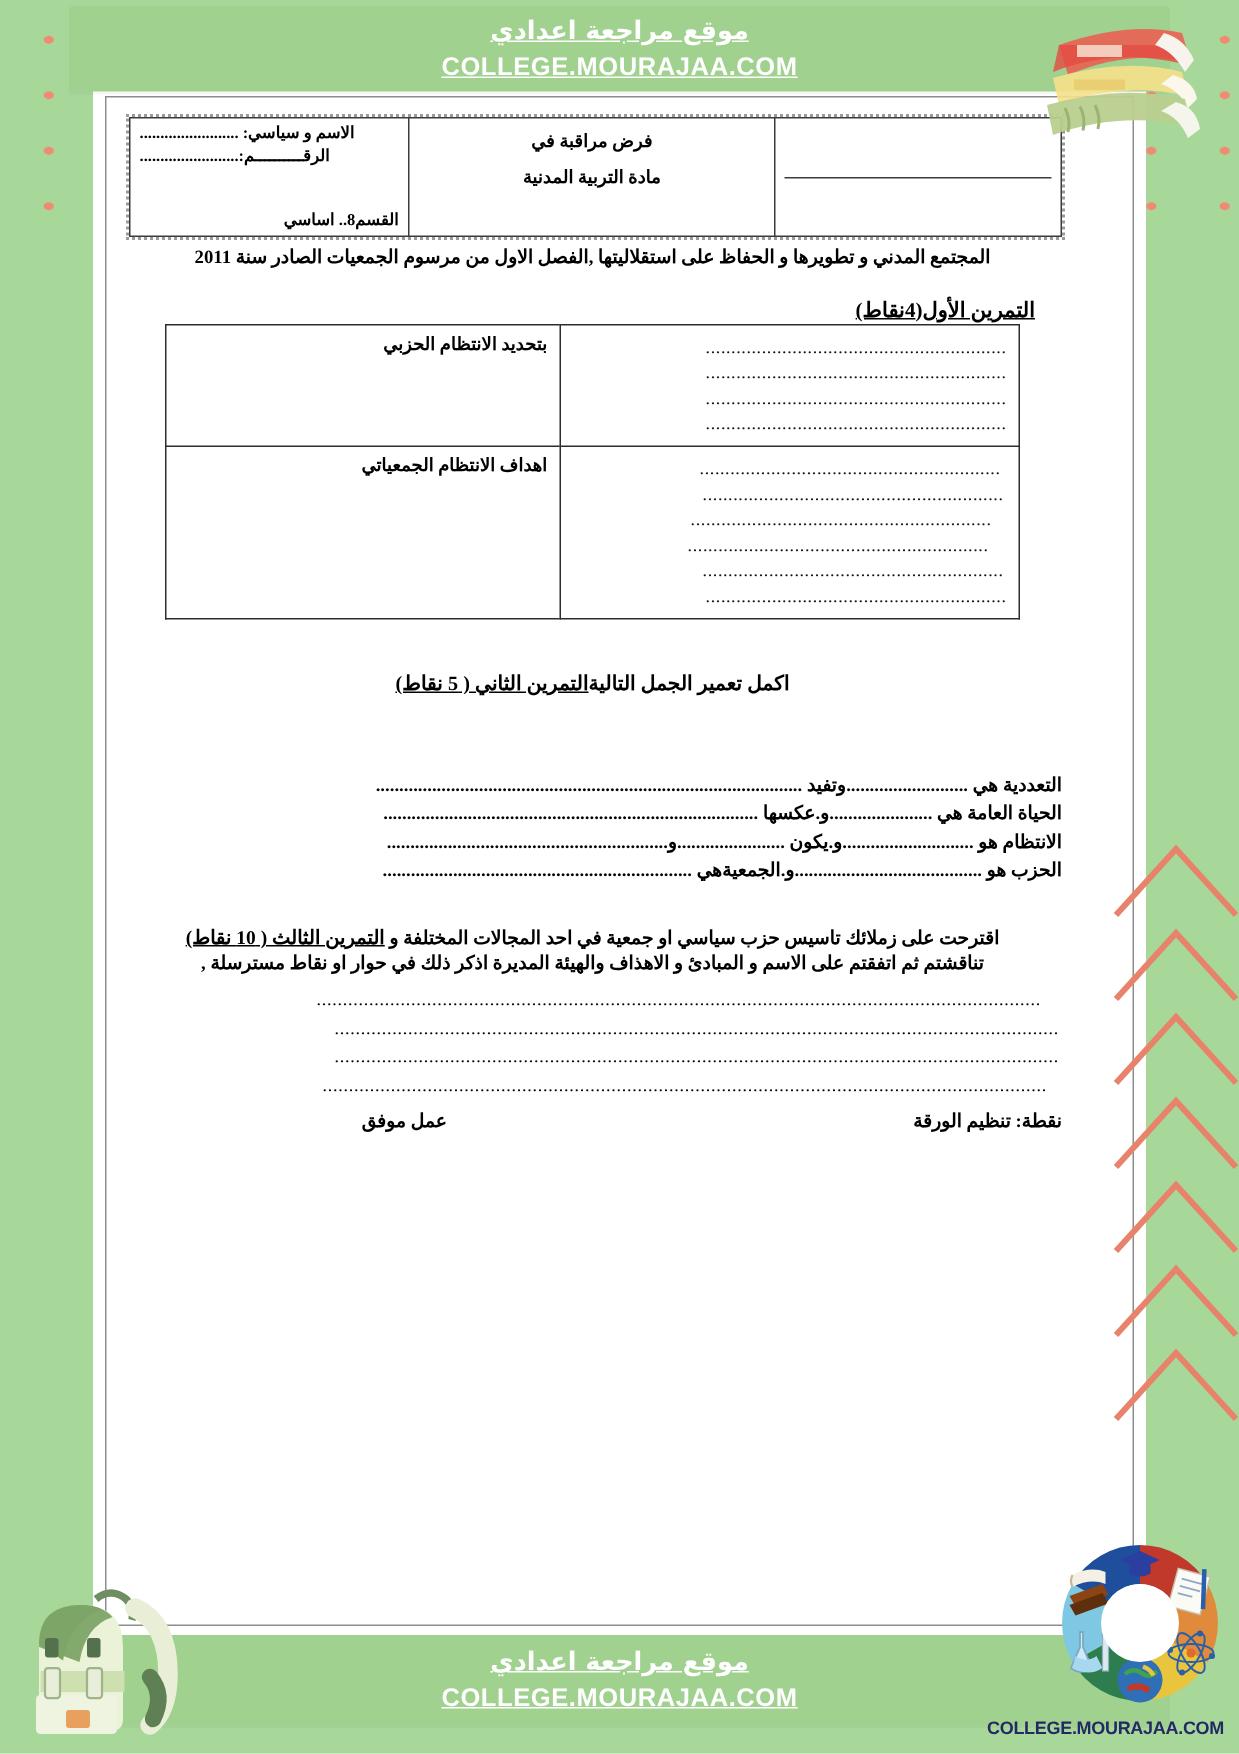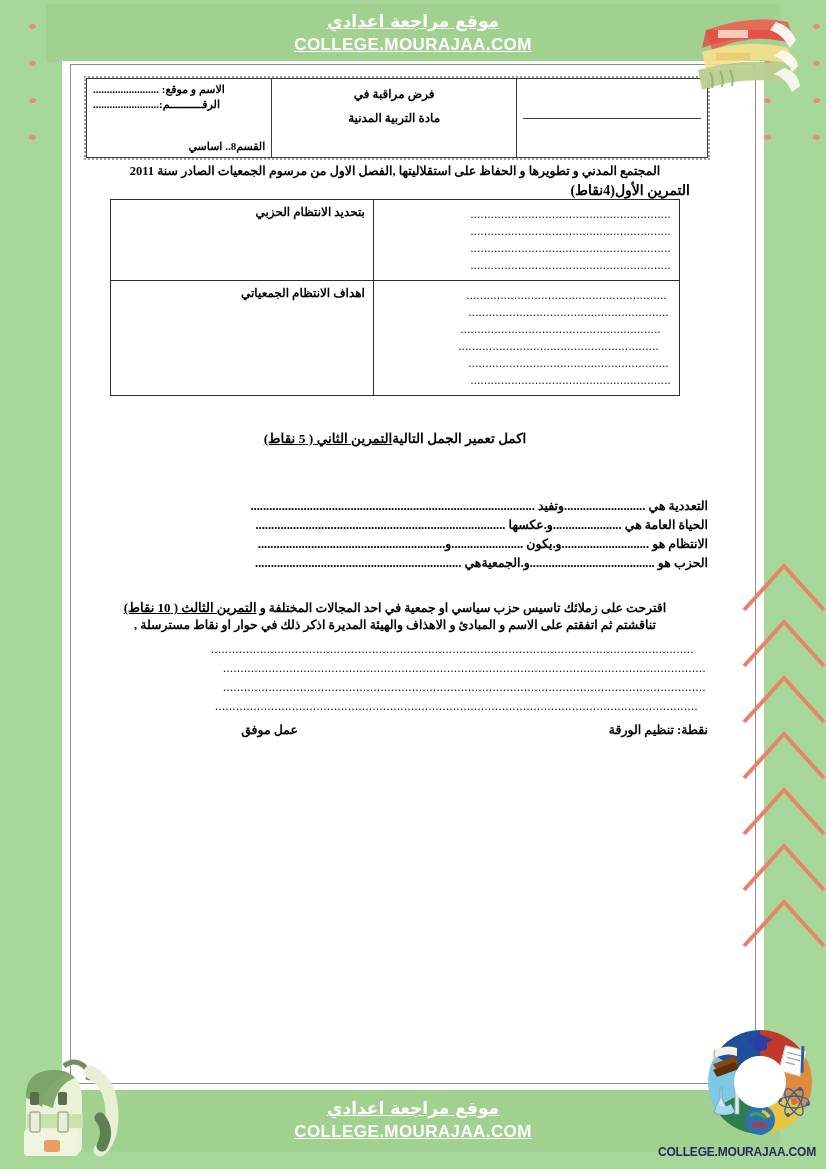--- a/index.html
+++ b/index.html
@@ -229,7 +229,7 @@
         <div>مادة التربية المدنية</div>
       </td>
       <td class="hdr-right">
-        <div class="l1">الاسم و موقع: ........................</div>
+        <div class="l1">الاسم و سياسي: ........................</div>
         <div class="l1">الرقــــــــــم:........................</div>
         <div class="cls">القسم8.. اساسي</div>
       </td>

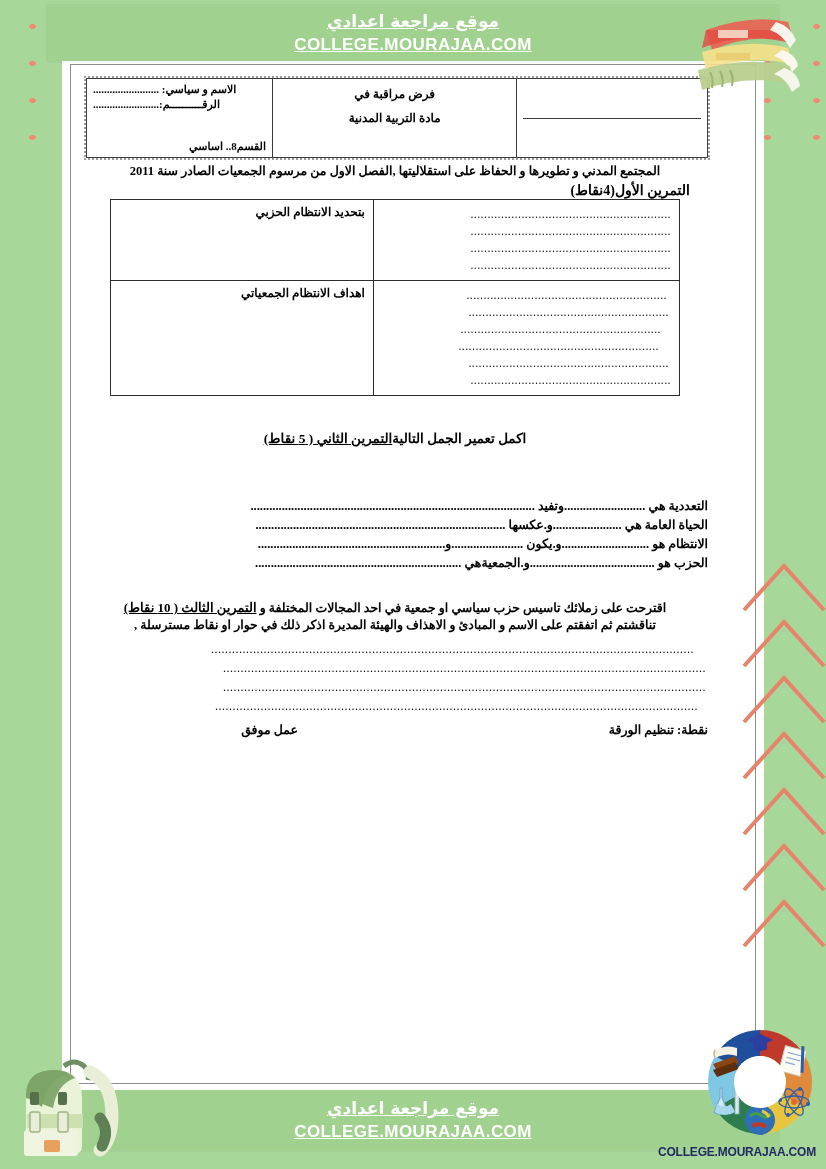--- a/index.html
+++ b/index.html
@@ -90,8 +90,8 @@
   }
 
   .ex-head{
-    font-size:14px;font-weight:bold;
-    text-align:center;margin-top:2px;
+    font-size:14px;font-weight:bold;text-decoration:underline;
+    text-align:center;margin-top:18px;
   }
   .ex-head.right{text-align:right;}
 

